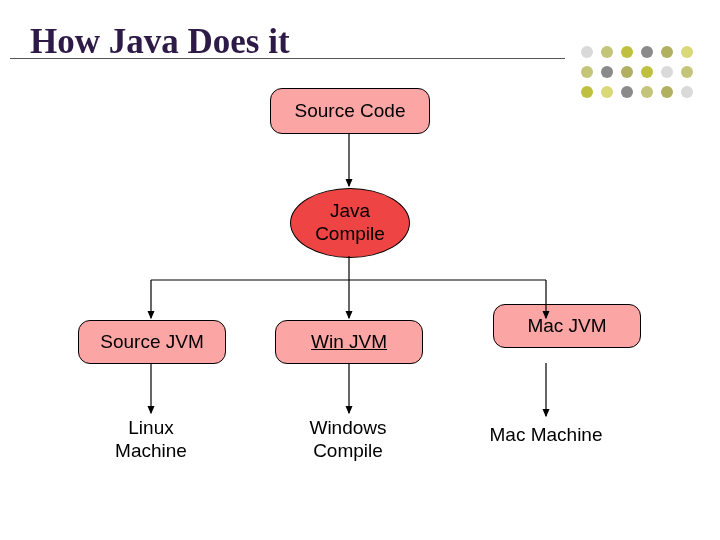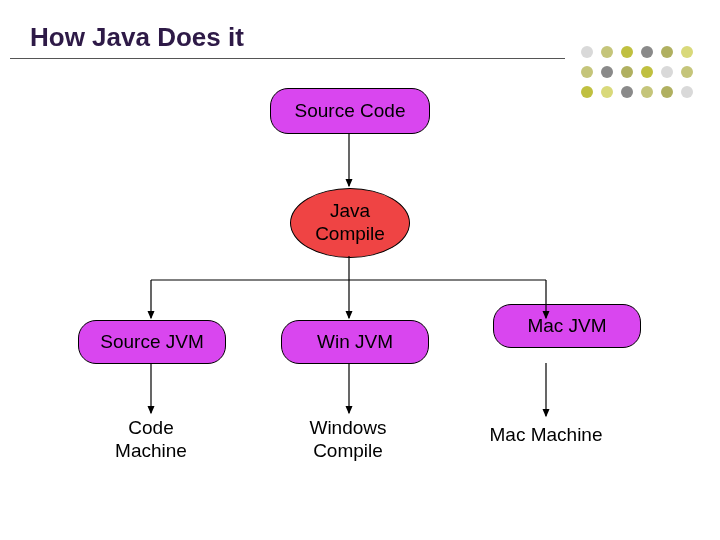--- a/index.html
+++ b/index.html
@@ -16,9 +16,10 @@
     position: absolute;
     top: 22px;
     left: 30px;
-    font-size: 26px;
+    font-size: 35px;
     font-weight: bold;
     color: #2e1a47;
+    font-family: Liberation Serif, serif;
   }
   .title-underline {
     position: absolute;

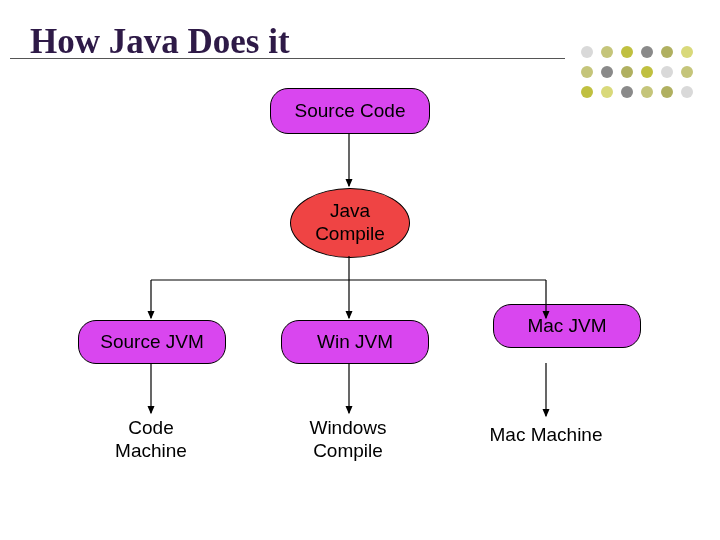--- a/index.html
+++ b/index.html
@@ -40,9 +40,9 @@
     line-height: 1.2;
   }
   .rect {
-    background: #d946ef;
+    background: #fca5a5;
     border: 1.5px solid #000;
-    border-radius: 18px;
+    border-radius: 12px;
   }
   .ellipse {
     background: #ef4444;

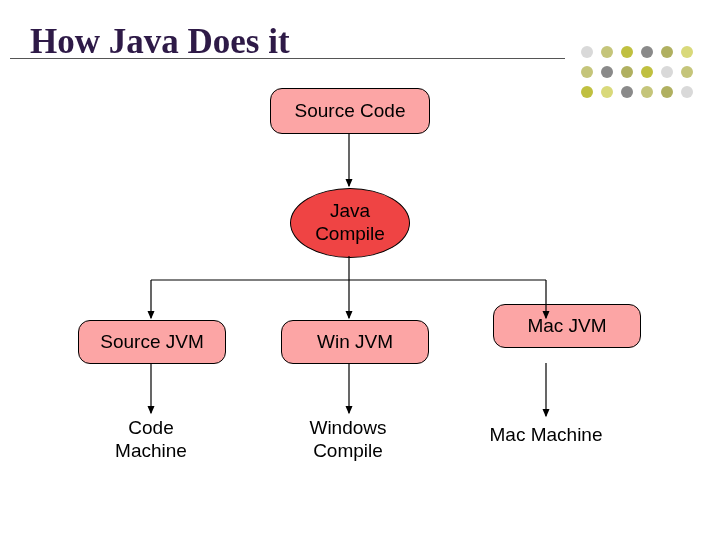--- a/index.html
+++ b/index.html
@@ -109,7 +109,7 @@
   <span>Source JVM</span>
 </div>
 
-<div class="node rect" style="left:281px; top:320px; width:146px; height:42px;">
+<div class="node rect" style="left:275px; top:320px; width:146px; height:42px;text-decoration:underline;">
   <span>Win JVM</span>
 </div>
 

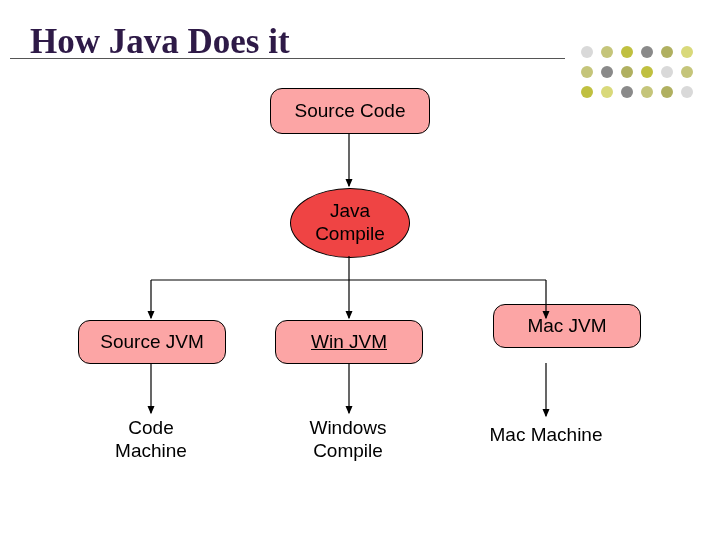--- a/index.html
+++ b/index.html
@@ -118,7 +118,7 @@
 </div>
 
 <div class="node plain" style="left:78px; top:415px; width:146px; height:50px;">
-  <span style="white-space:pre-line;">Code
+  <span style="white-space:pre-line;">Linux
 Machine</span>
 </div>
 

